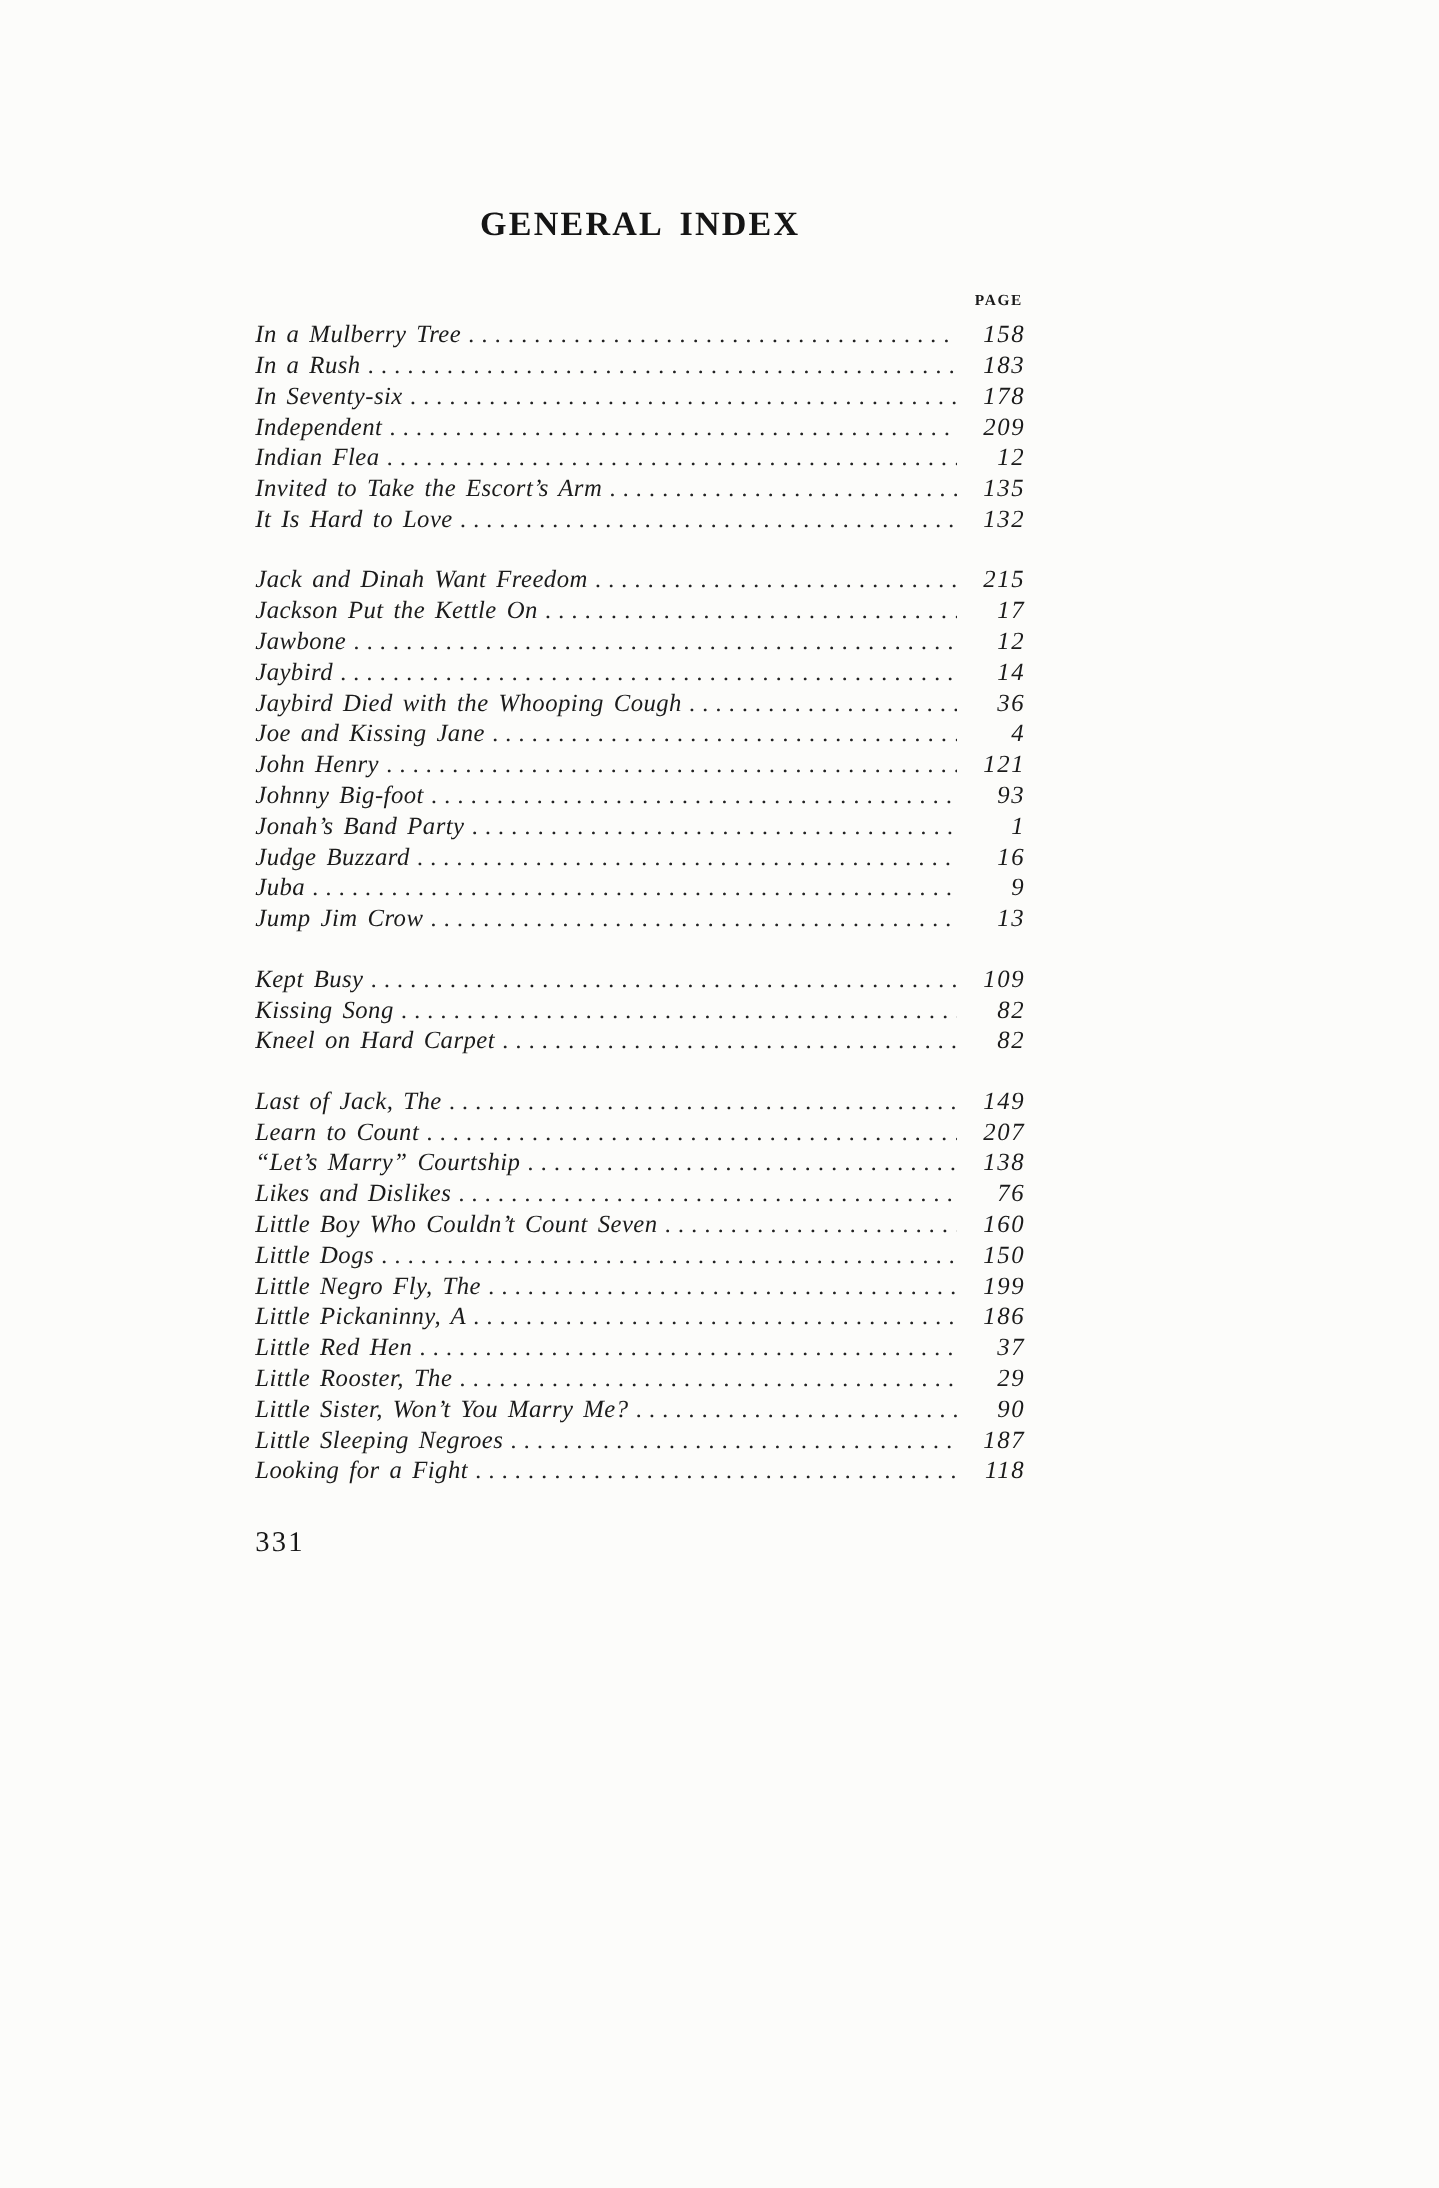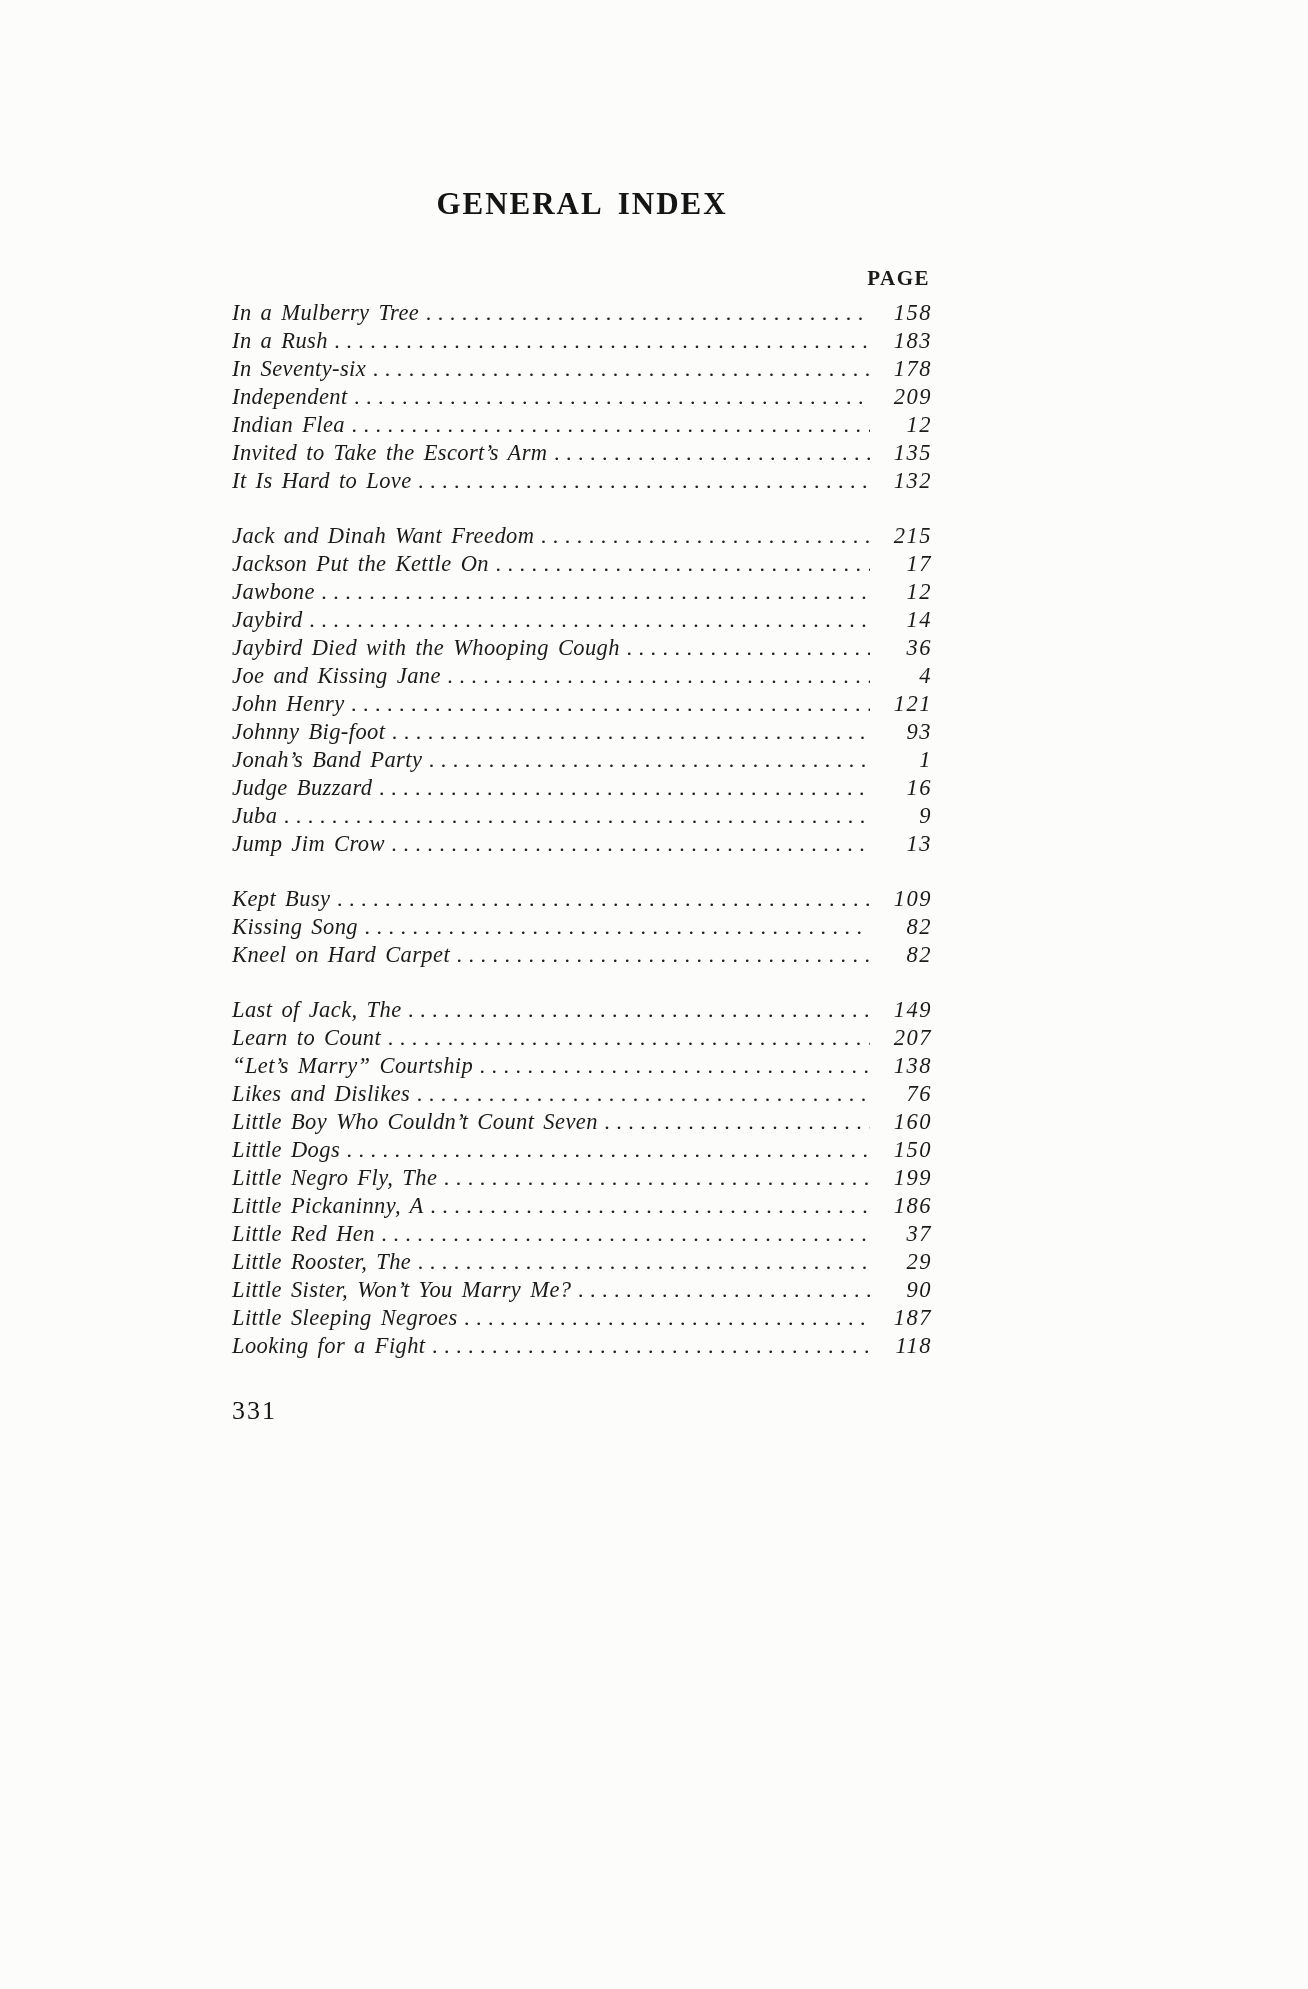--- a/index.html
+++ b/index.html
@@ -34,7 +34,7 @@
   .col-header {
     text-align: right;
     margin-top: 44px;
-    font-size: 21px;
+    font-size: 14px;
     font-weight: 700;
     letter-spacing: 1.5px;
     color: #1a1a1a;

